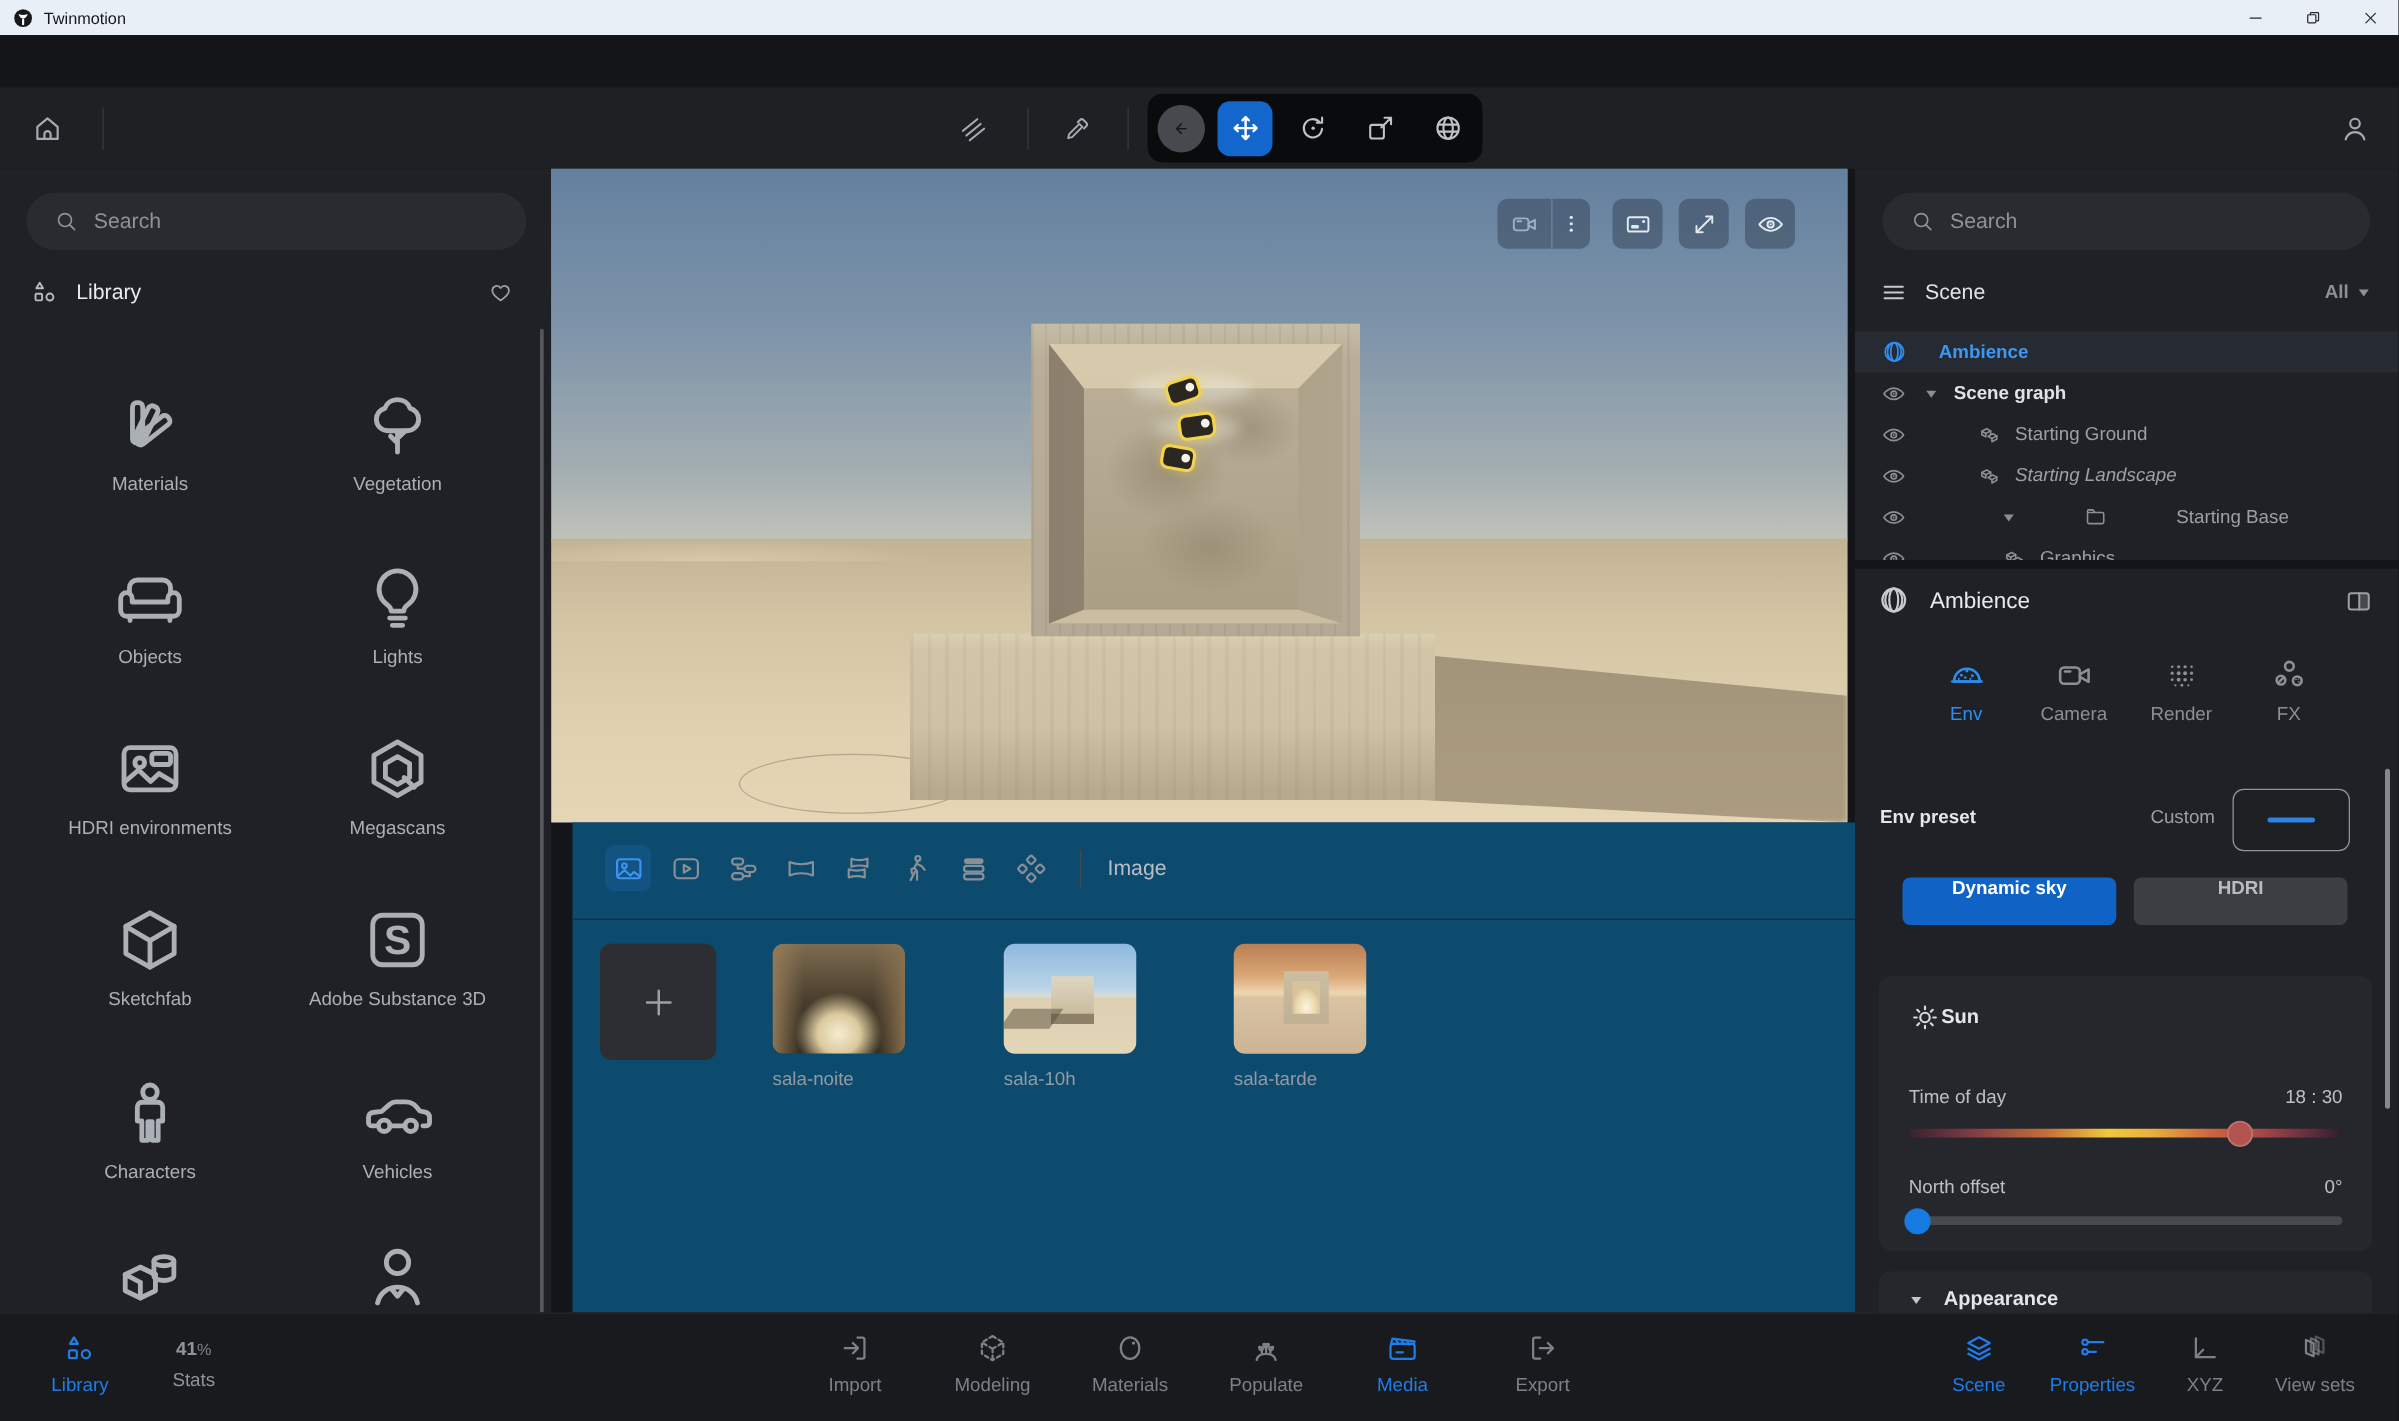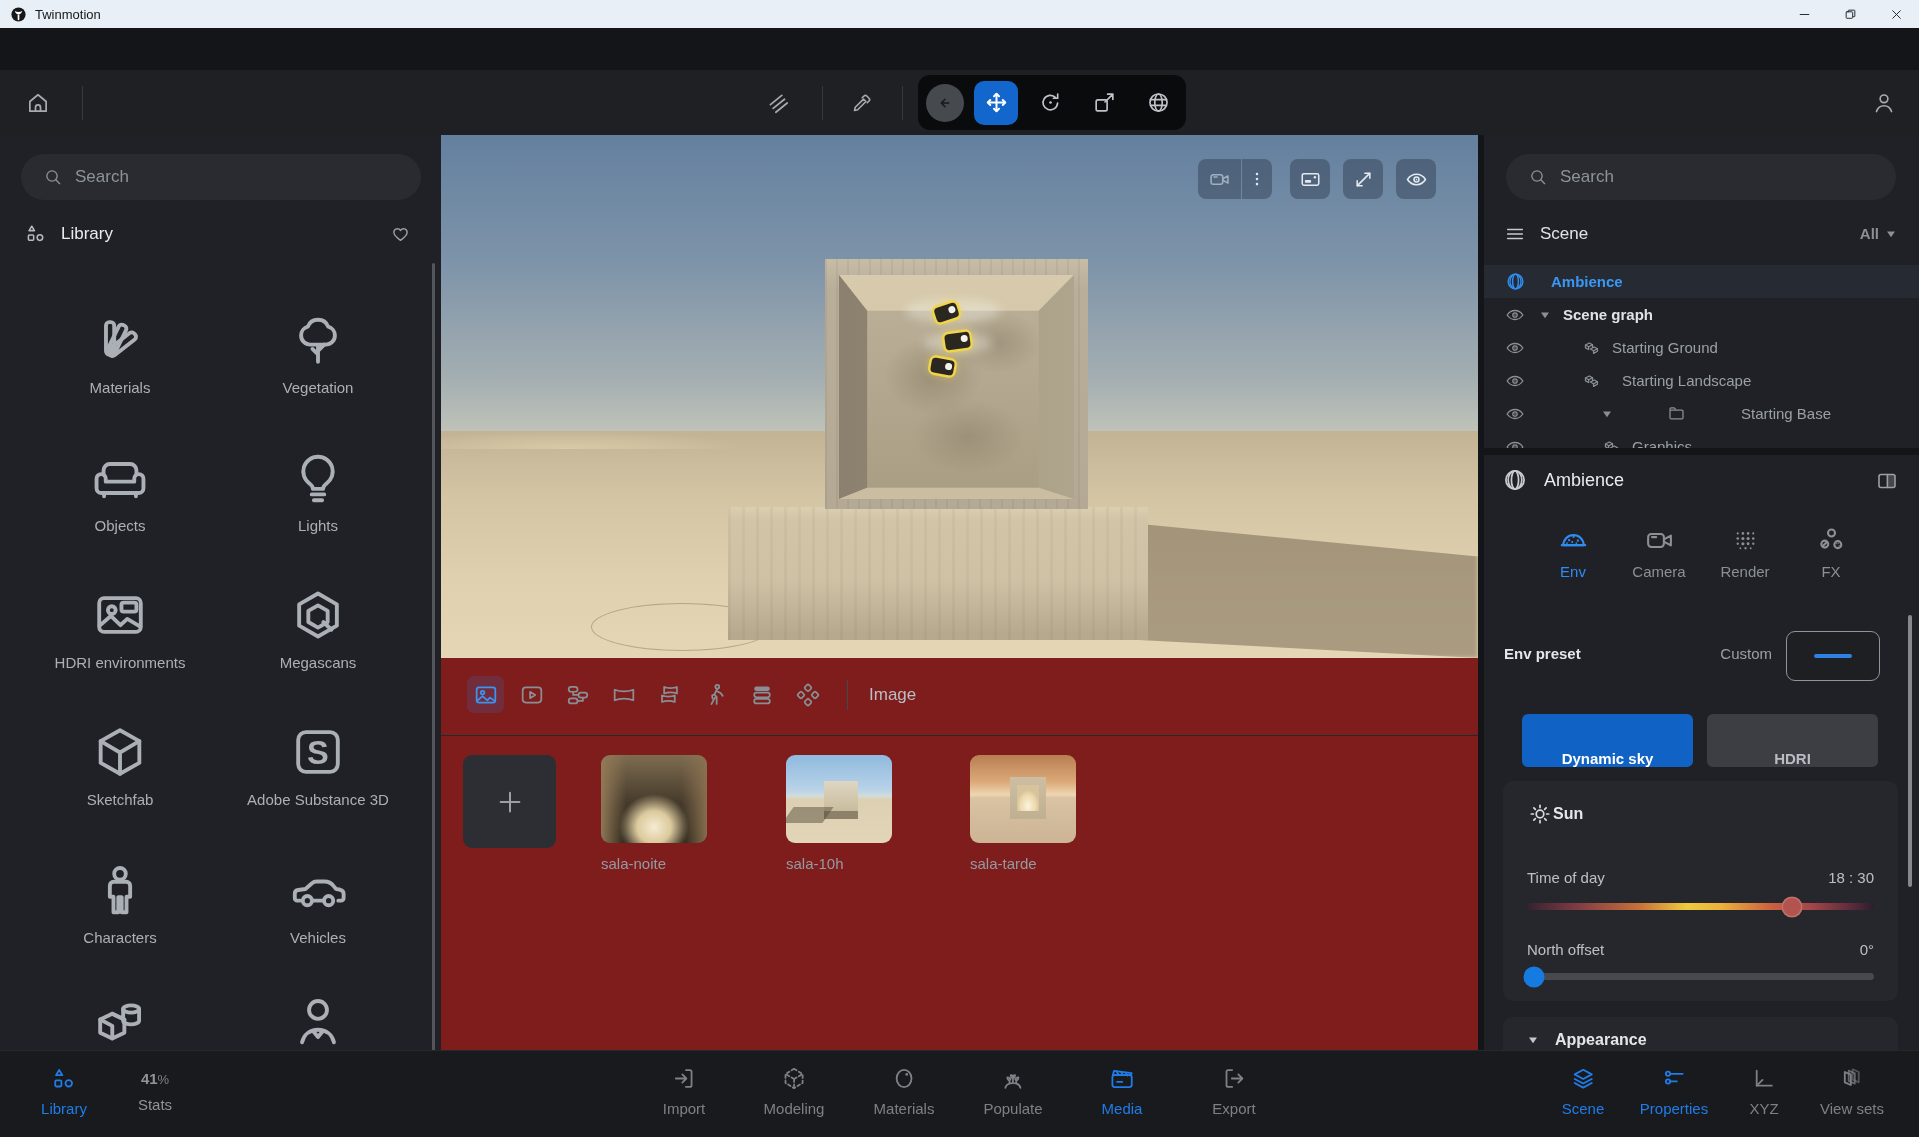--- a/index.html
+++ b/index.html
@@ -656,7 +656,7 @@
               <path d="M4.4 8.9v3.5l4 2.1v-3.4M19.5 13.5v3.3l-4.9 2.6v-3.2M13.3 8.5v3.4"></path>
             </svg>
           </span>
-        <span style="margin-left:21px;">Starting Landscape</span>
+        <span style="margin-left:11px;font-style:italic;">Starting Landscape</span>
       </div>
       <div class="trow" style="top:262px;gap:44px;">
         <span class="ic eye">

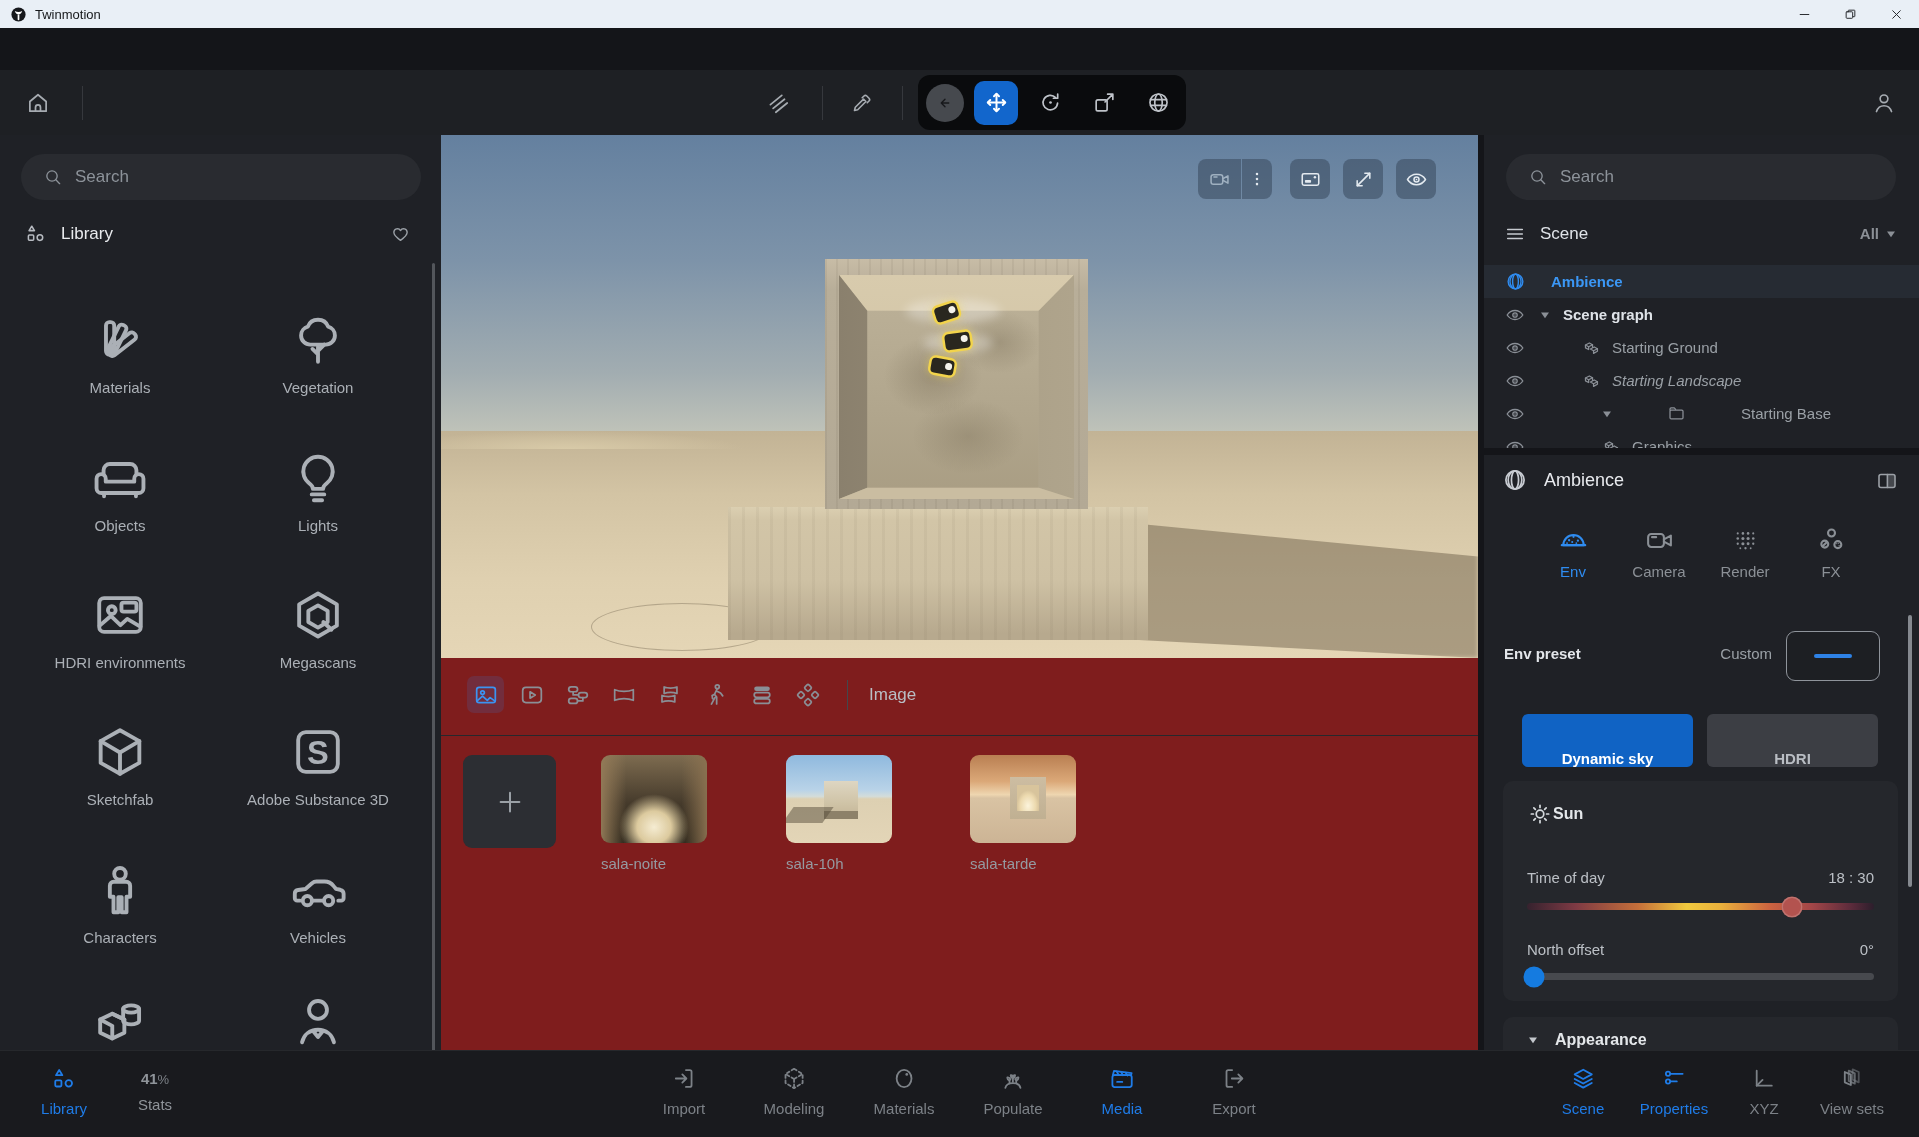--- a/index.html
+++ b/index.html
@@ -73,7 +73,7 @@
   .vp-btn{position:absolute;top:24px;height:40px;background:rgba(56,72,92,.55);border-radius:8px;display:flex;align-items:center;justify-content:center;color:#e3e9ef;}
   .vp-btn .ic{width:23px;height:23px;}
   
-  .media{position:absolute;left:441px;top:523px;width:1037px;height:392px;background:#7f1d1d;}
+  .media{position:absolute;left:458px;top:523px;width:1037px;height:392px;background:#0c4a6e;}
   .mtype-row{position:absolute;left:26px;top:18px;display:flex;align-items:center;gap:9px;}
   .mtype{width:37px;height:37px;border-radius:7px;display:flex;align-items:center;justify-content:center;color:#8a8f96;}
   .mtype .ic{width:26px;height:26px;}

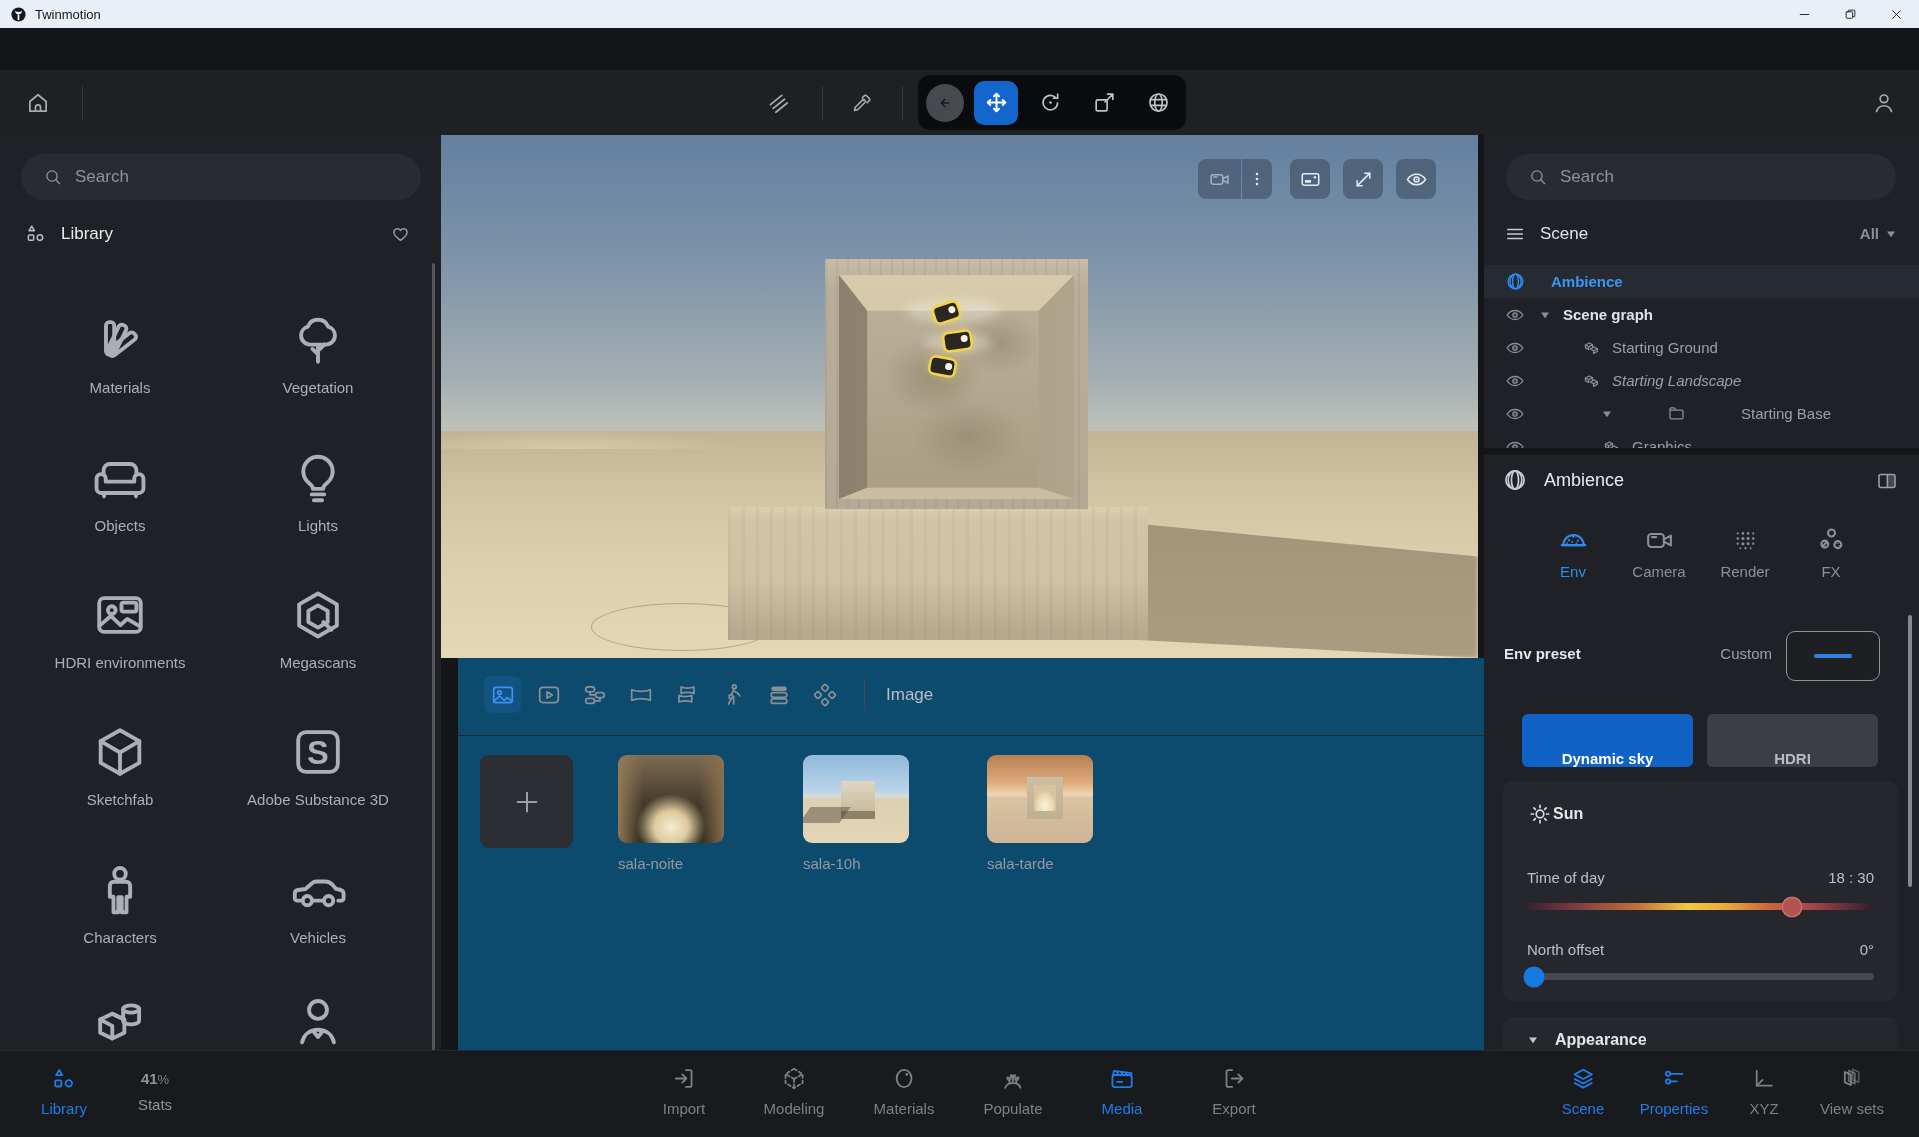--- a/index.html
+++ b/index.html
@@ -120,7 +120,7 @@
   .envrow-custom{position:absolute;left:200px;top:190px;width:88px;text-align:right;font-size:15px;color:#9aa0a6;}
   .swatch{position:absolute;left:302px;top:176px;width:94px;height:50px;border:1.5px solid #8f949b;border-radius:9px;background:#1d1f23;display:flex;align-items:center;justify-content:center;}
   .swatch i{display:block;width:38px;height:3.5px;border-radius:2px;background:#2e82e6;}
-  .skybtn{position:absolute;top:259px;height:53px;border-radius:6px;display:flex;align-items:flex-end;justify-content:center;font-size:15px;font-weight:700;}
+  .skybtn{position:absolute;top:247px;height:38px;border-radius:6px;display:flex;align-items:flex-start;justify-content:center;font-size:15px;font-weight:700;}
   .skybtn.dyn{left:38px;width:171px;background:#1063c4;color:#fff;}
   .skybtn.hdri{left:223px;width:171px;background:#3c3e44;color:#b9bdc3;}
   .card{position:absolute;left:19px;width:395px;background:#25272c;border-radius:10px;}

